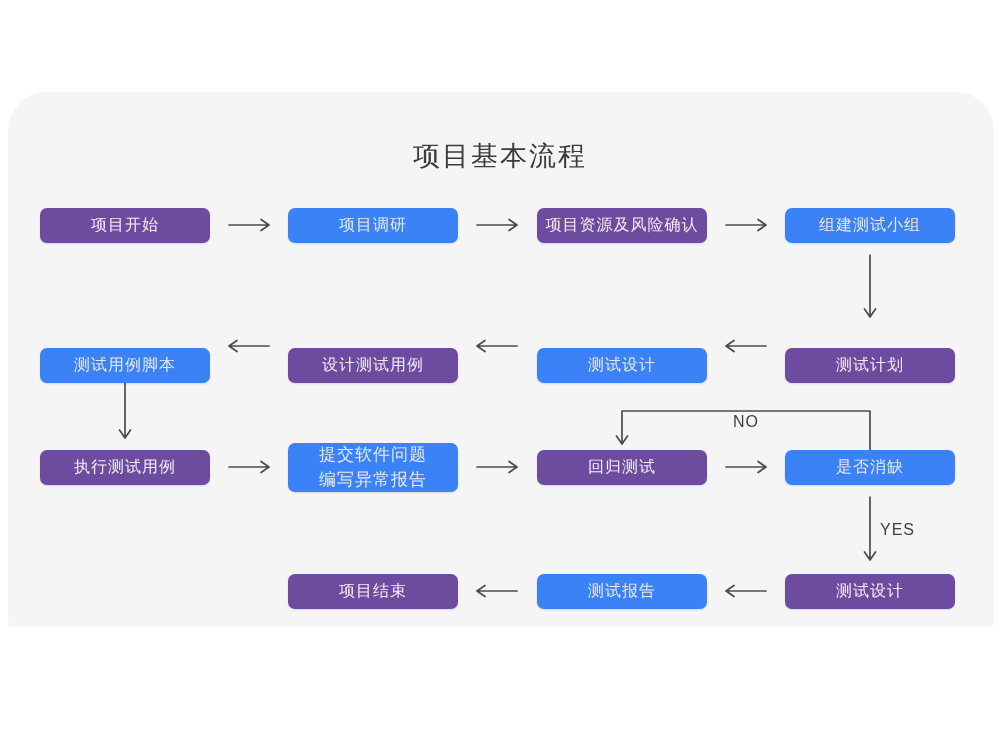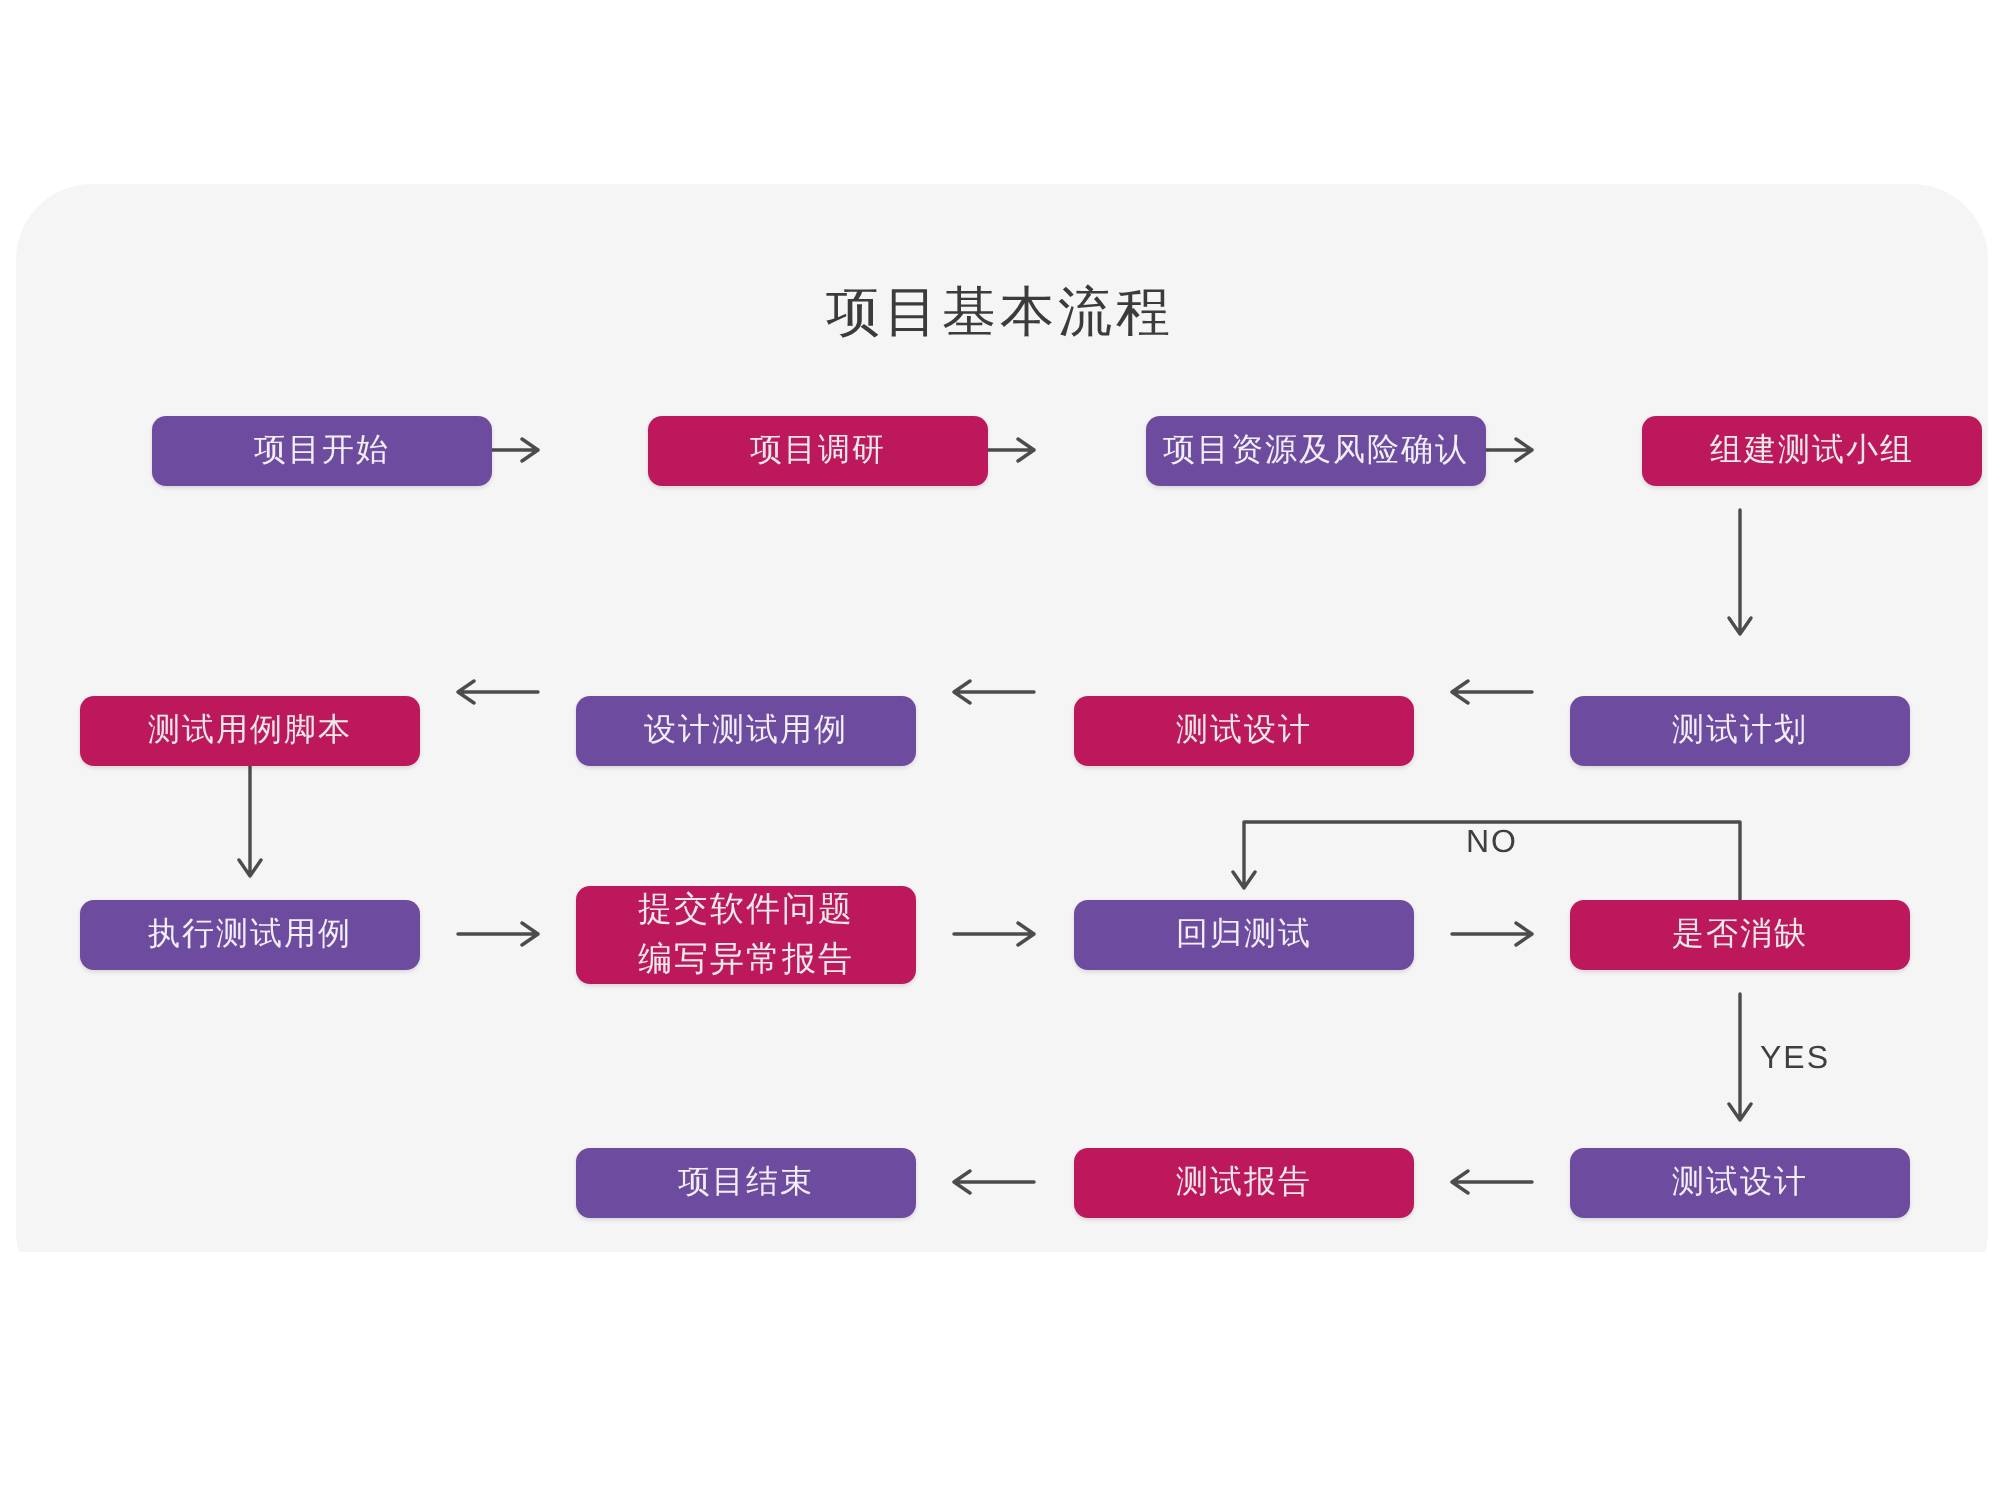--- a/index.html
+++ b/index.html
@@ -79,7 +79,7 @@
   .c3 { left: 537px; }
   .c4 { left: 785px; }
   
-  .r1 { top: 208px; margin-left: 36px; }
+  .r1 { top: 208px; }
   .r2 { top: 348px; }
   .r3 { top: 450px; }
   .r3tall { top: 443px; }

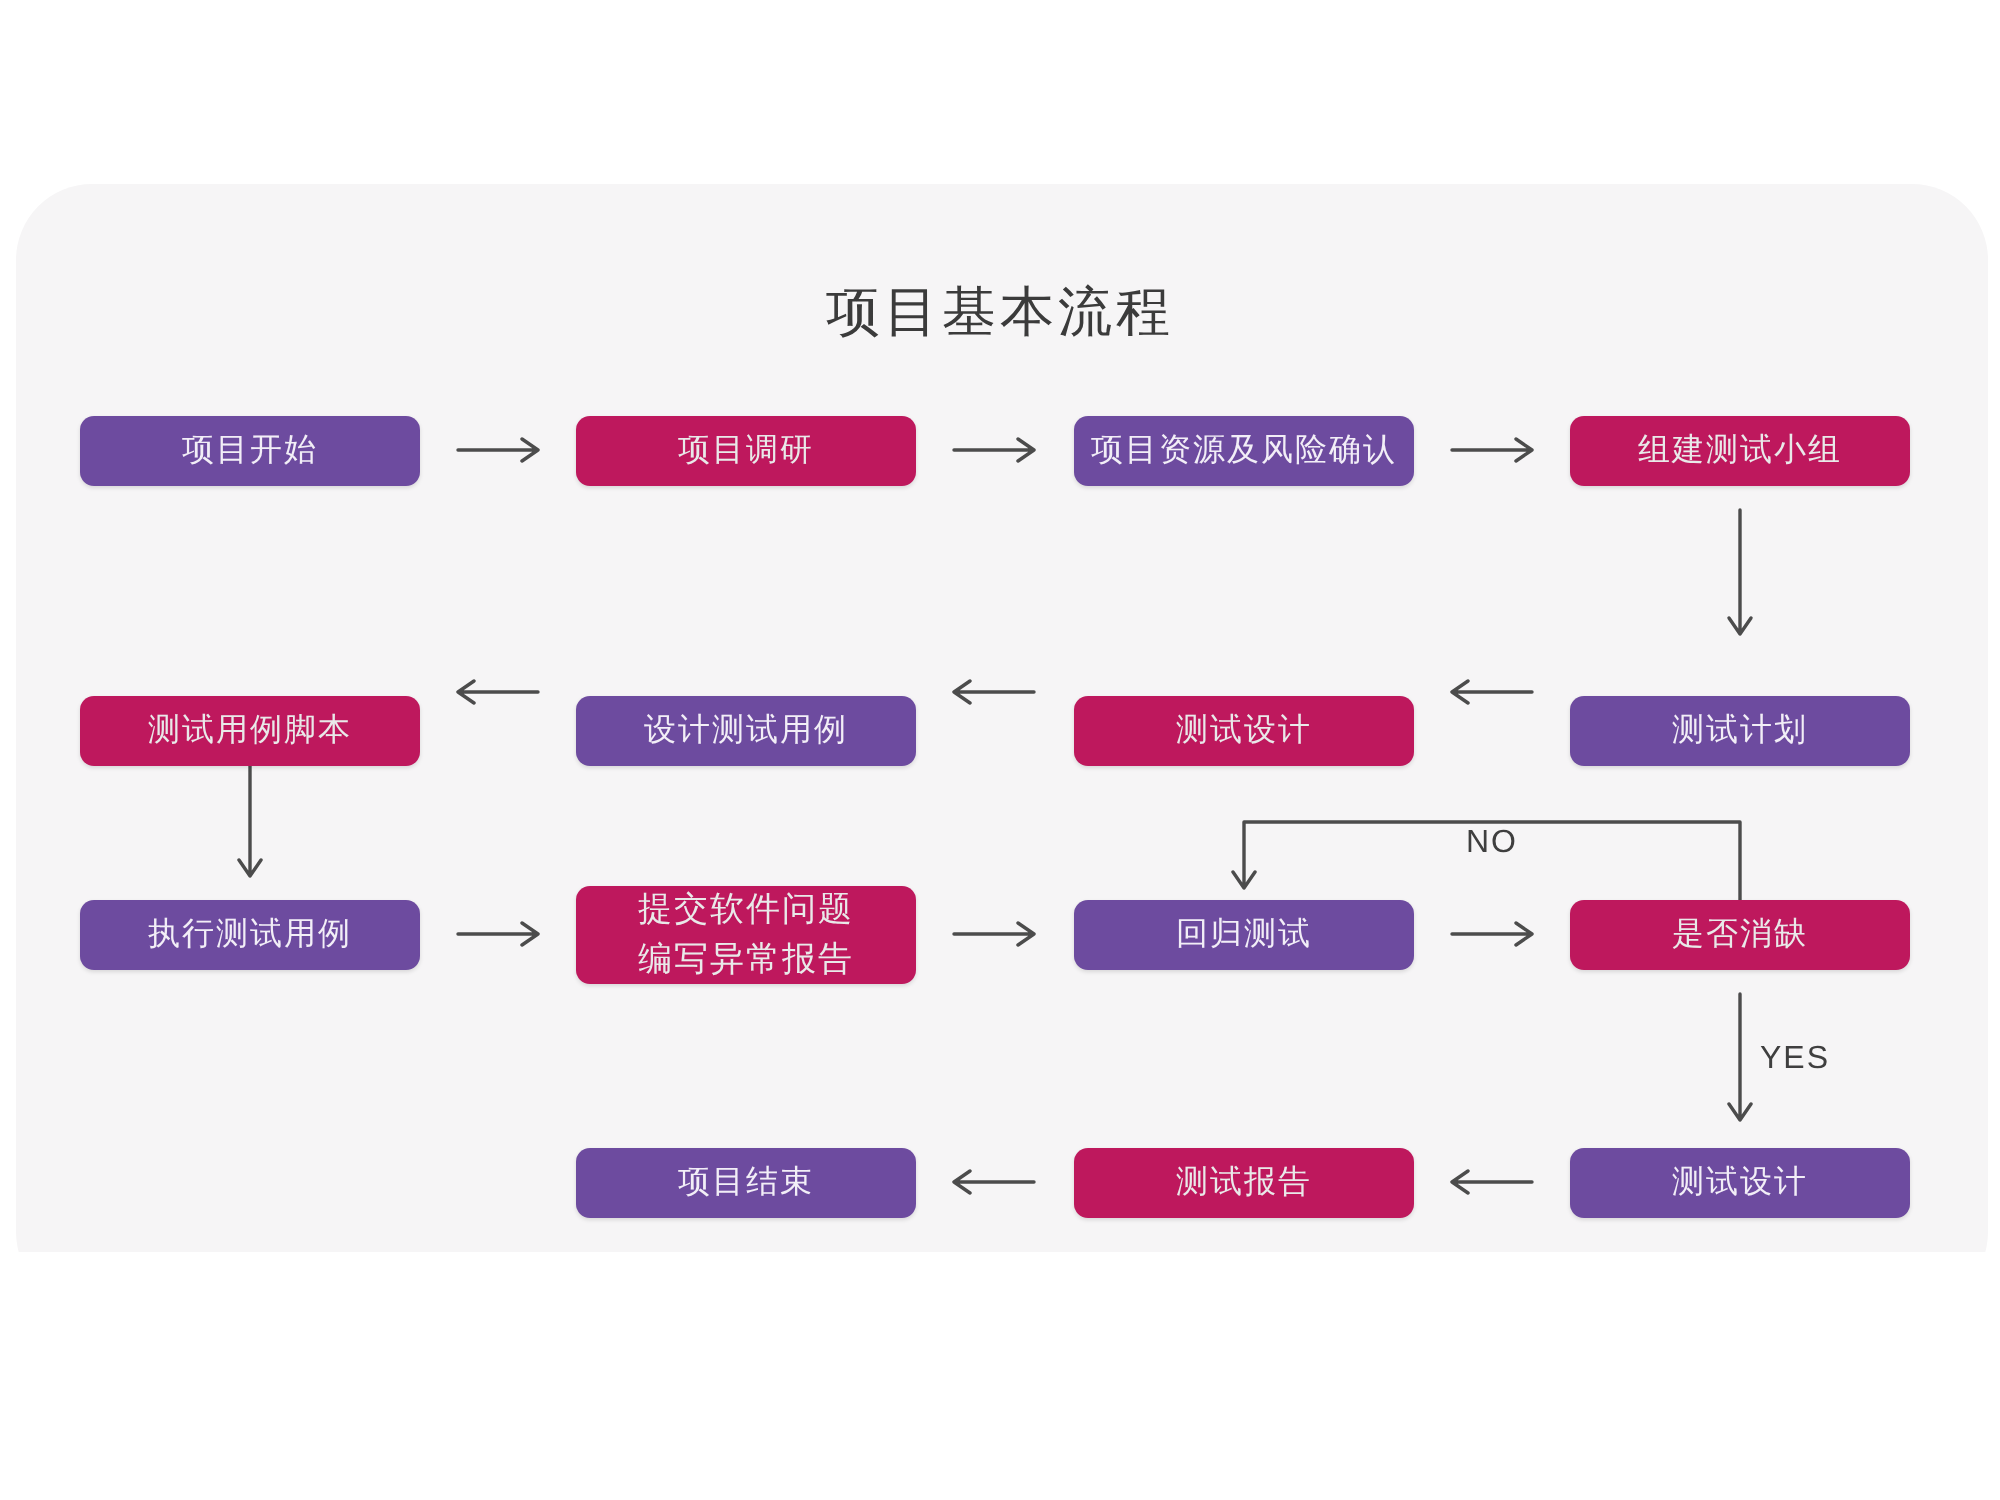--- a/index.html
+++ b/index.html
@@ -66,7 +66,7 @@
     box-sizing: border-box;
   }
   .node.purple { background: #6D4B9F; color: #F2EEF7; }
-  .node.gray   { background: #be185d; color: #E9E9E9; }
+  .node.gray   { background: #3b82f6; color: #E9E9E9; }
   .node.tall {
     height: 49px;
     flex-direction: column;

